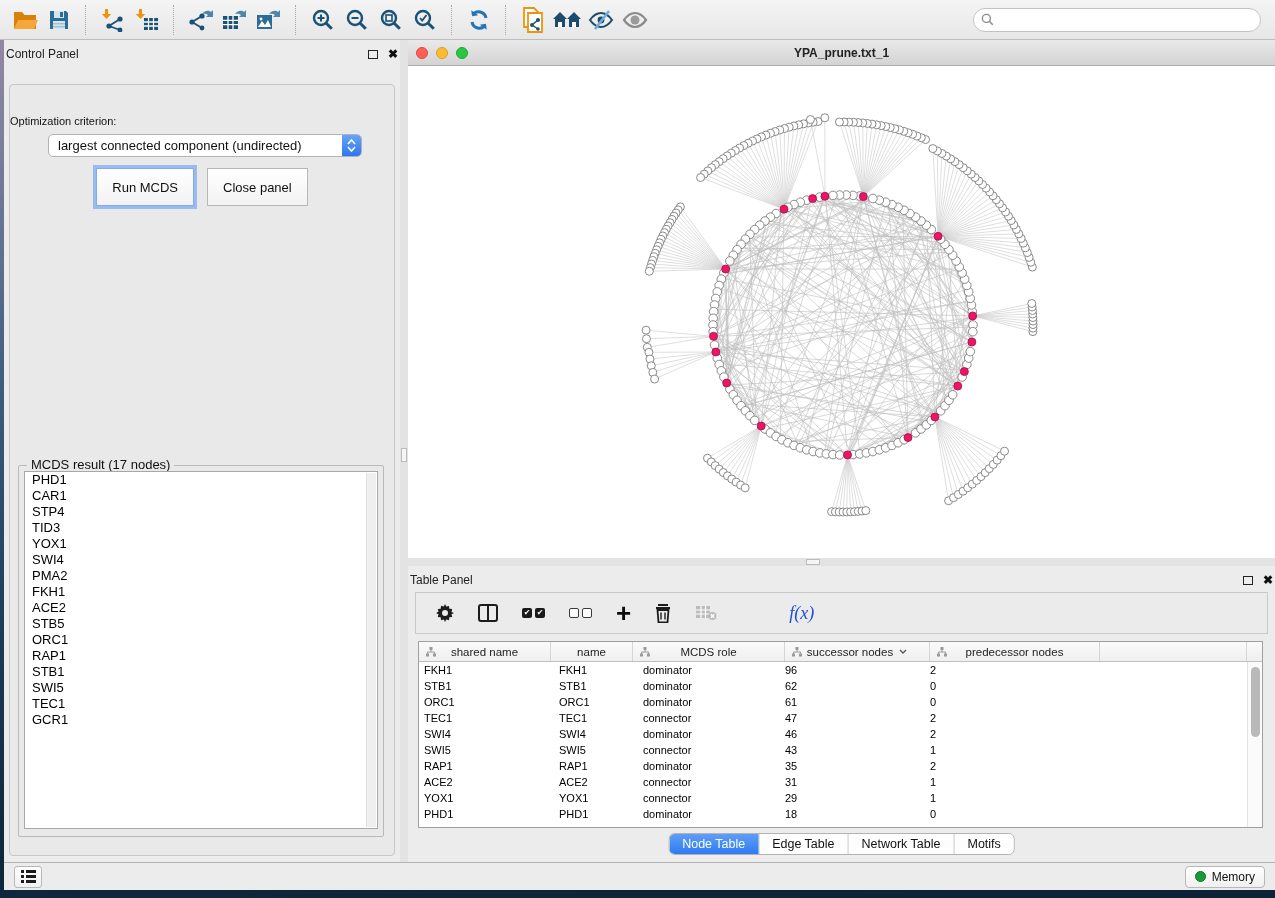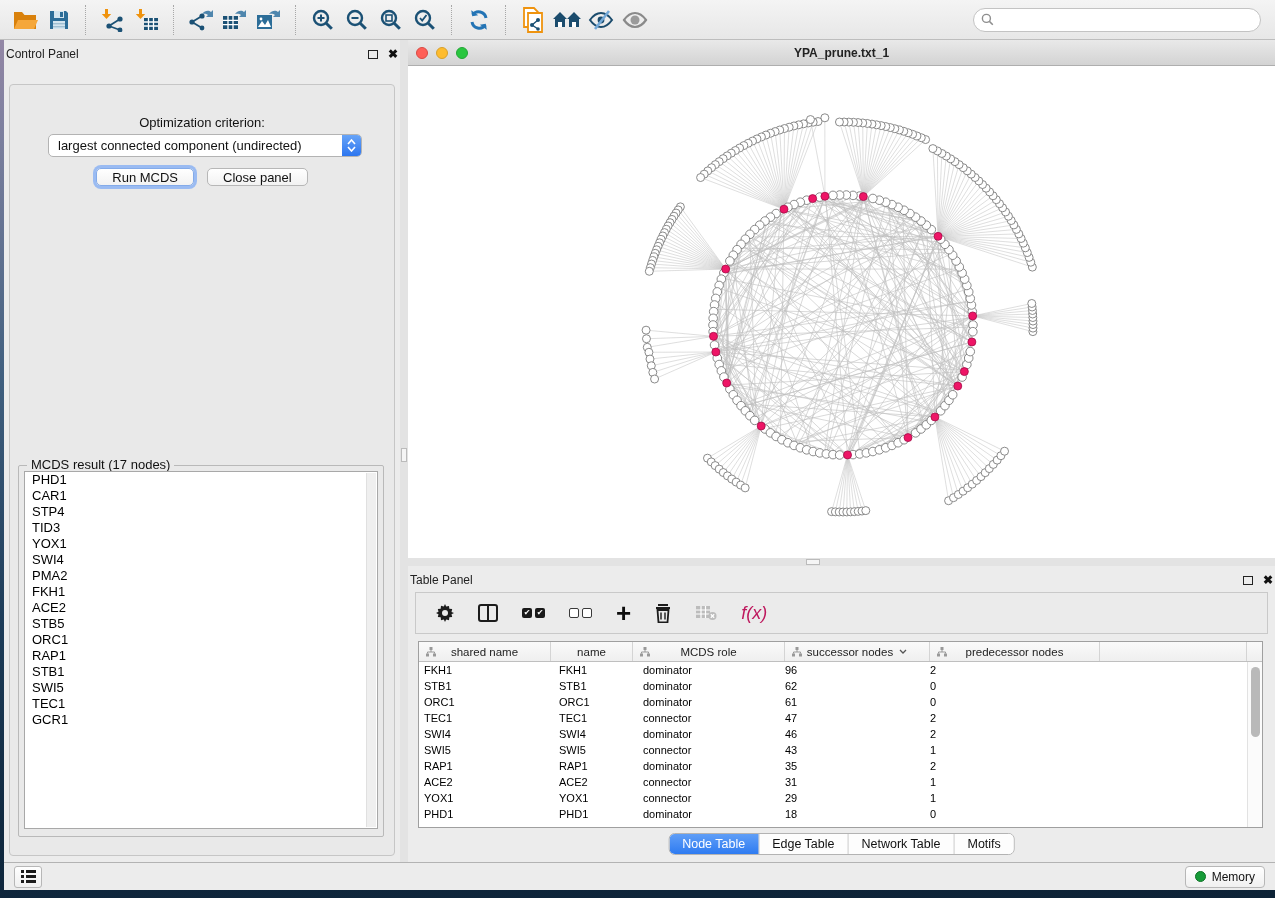--- a/index.html
+++ b/index.html
@@ -35,7 +35,7 @@
 
   .cp-content { position:absolute; top:44px; left:5px; right:5px; bottom:6px;
     background:#e9e9e9; border:1px solid #c6c6c6; border-radius:4px; }
-  .opt-label { position:absolute; top:30px; left:0; right:0; text-align:center; font-size:13px; color:#111; }
+  .opt-label { position:absolute; top:30px; left:0; right:0; font-size:11px; color:#111; }
   .mac-select { position:absolute; top:49px; left:38px; width:314px; height:23px; background:#fff;
     border:1px solid #b3b3b3; border-radius:5px; display:flex; align-items:center; }
   .mac-select .sel-text { flex:1; padding-left:9px; font-size:13px; color:#111; white-space:nowrap; overflow:hidden; }

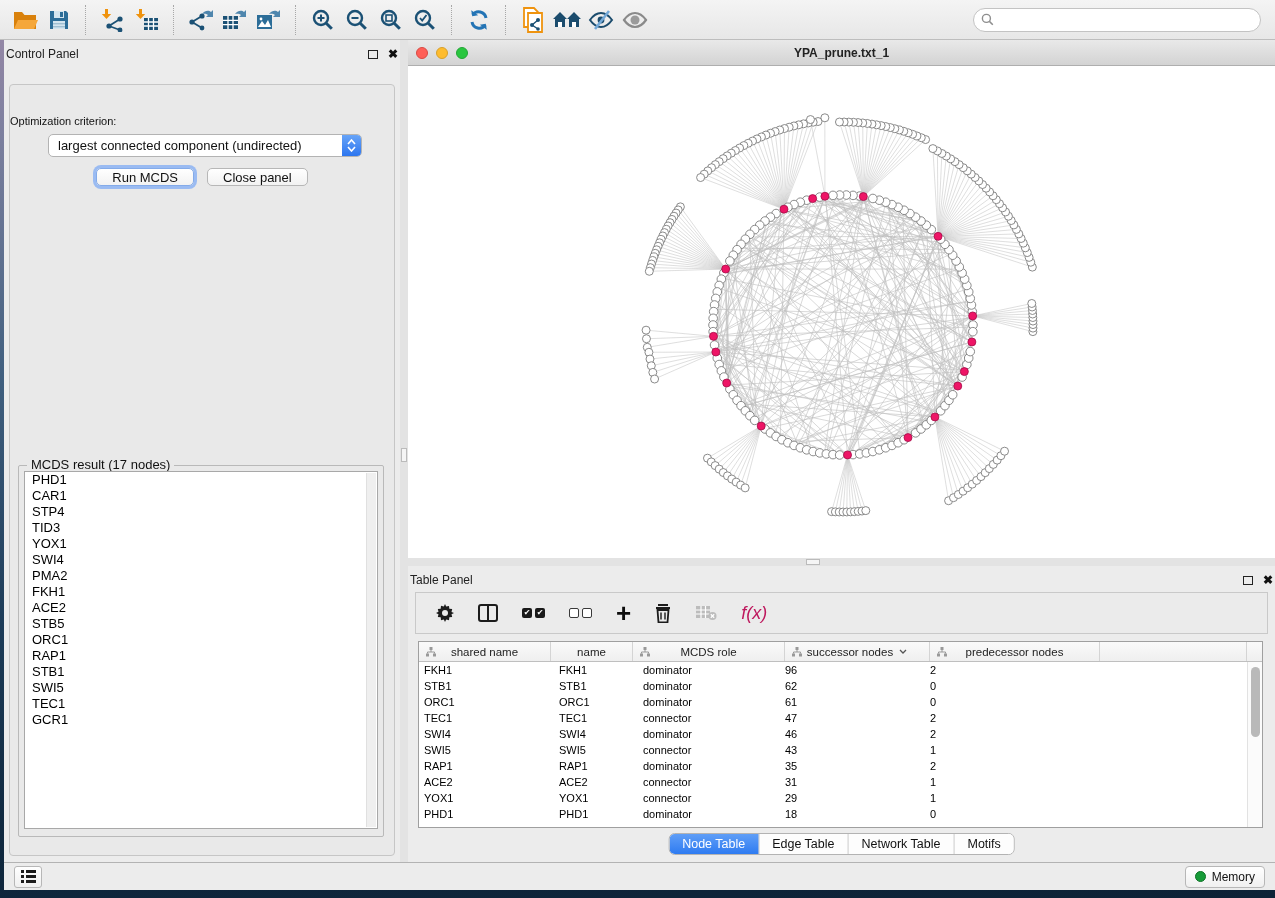--- a/index.html
+++ b/index.html
@@ -42,8 +42,8 @@
   .sel-stepper { width:19px; height:21px; border-radius:0 4px 4px 0; background:linear-gradient(#67a4f8,#2d76ef);
     display:flex; flex-direction:column; align-items:center; justify-content:center; gap:1px; }
   .btn-row { position:absolute; top:83px; left:0; right:0; display:flex; justify-content:center; gap:13px; }
-  .mac-btn { height:18px; padding:0 15px; background:linear-gradient(#ffffff,#f2f2f2); border:1px solid #b7b7b7;
-    border-radius:5px; font-size:13px; color:#111; display:flex; align-items:center; }
+  .mac-btn { height:38px; padding:0 15px; background:linear-gradient(#ffffff,#f2f2f2); border:1px solid #b7b7b7;
+    border-radius:0; font-size:13px; color:#111; display:flex; align-items:center; }
   .mac-btn.focused { box-shadow:0 0 0 3px rgba(90,150,250,.55); border-color:#84abe9; }
 
   .groupbox { position:absolute; left:8px; right:10px; top:380px; height:372px;

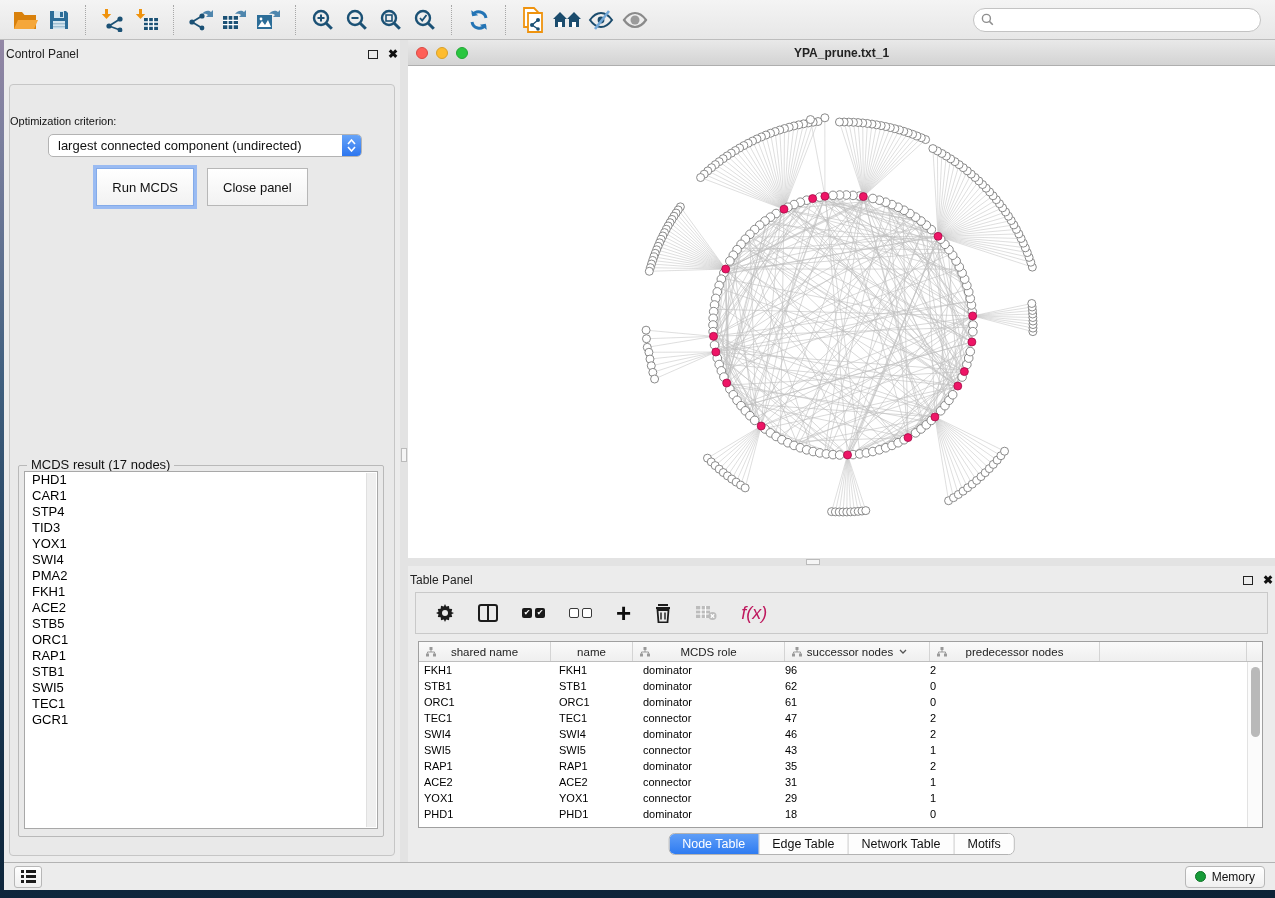--- a/index.html
+++ b/index.html
@@ -80,7 +80,7 @@
   .chk { width:10px; height:10px; background:#1a1a1a; border-radius:2px; color:#fff; font-size:8px; line-height:10px; text-align:center; }
   .unchk { width:10px; height:10px; background:#fff; border:1.6px solid #3a3a3a; border-radius:2px; }
   .plus-glyph { font-size:26px; font-weight:900; color:#0d0d0d; line-height:20px; }
-  .fx { font-family:Liberation Sans, sans-serif; font-style:italic; font-size:18px; color:#be185d; }
+  .fx { font-family:Liberation Serif, serif; font-style:italic; font-size:18px; color:#1d4ed8;margin-left:48px; }
 
   .tp-table { position:absolute; top:75px; left:10px; width:845px; height:187px; background:#fff; border:1px solid #9f9f9f; }
   .thead { display:flex; height:20px; background:linear-gradient(#fafafa,#efefef); border-bottom:1px solid #bfbfbf; }

